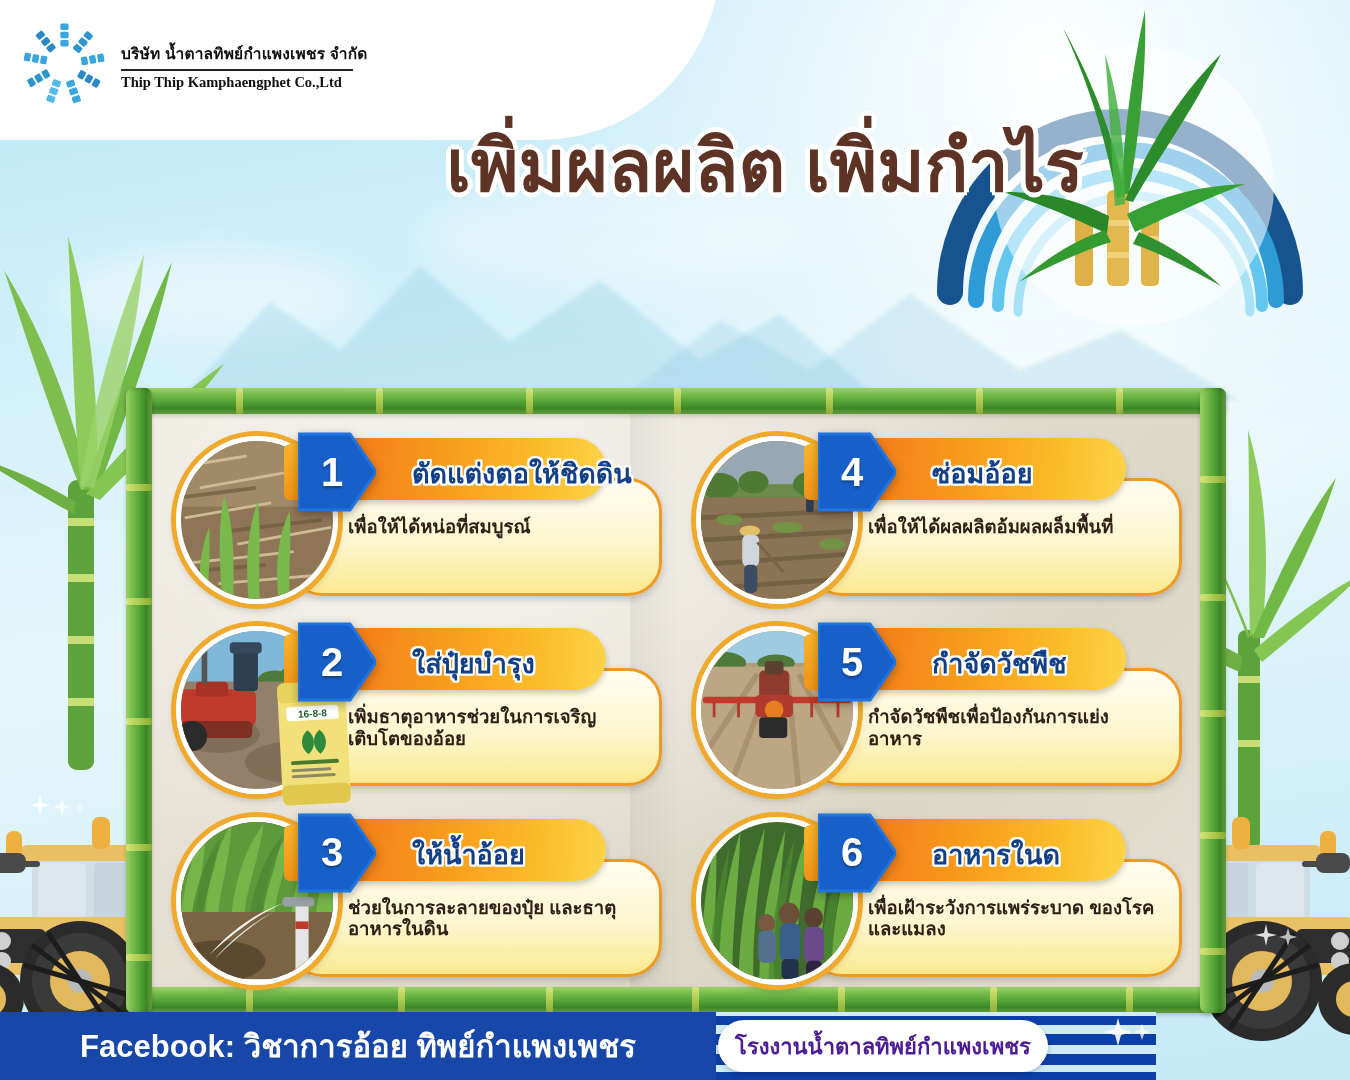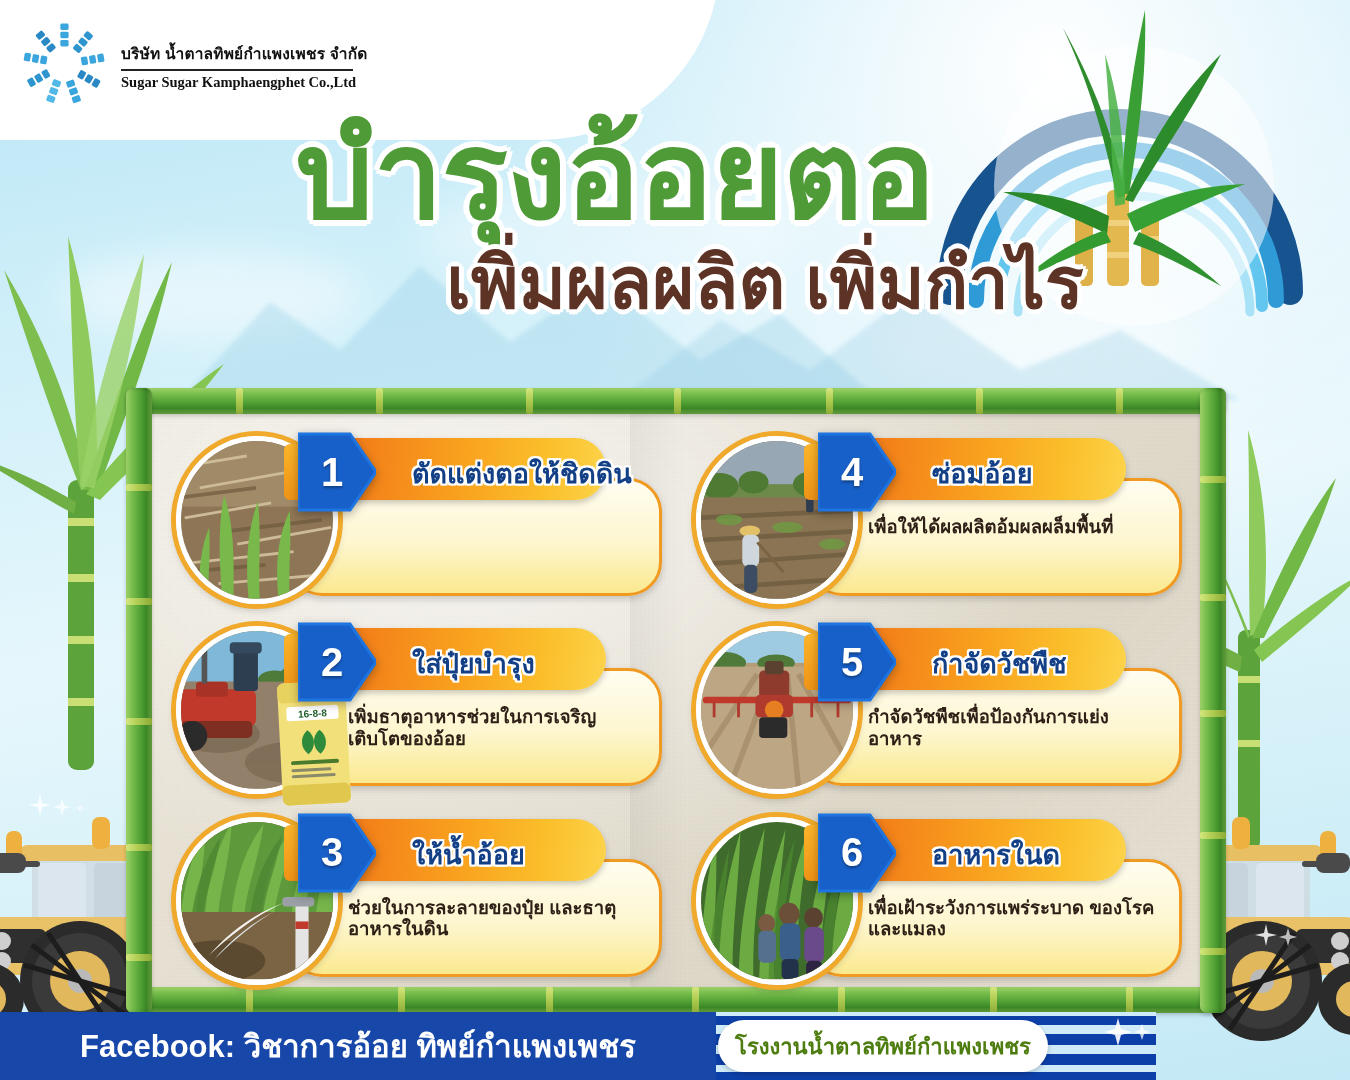--- a/index.html
+++ b/index.html
@@ -269,7 +269,7 @@
     <div class="logo-text">
       <div class="logo-th">บริษัท น้ำตาลทิพย์กำแพงเพชร จำกัด</div>
       <div class="logo-rule"></div>
-      <div class="logo-en">Sugar Sugar Kamphaengphet Co.,Ltd</div>
+      <div class="logo-en">Thip Thip Kamphaengphet Co.,Ltd</div>
     </div>
   </div>
 

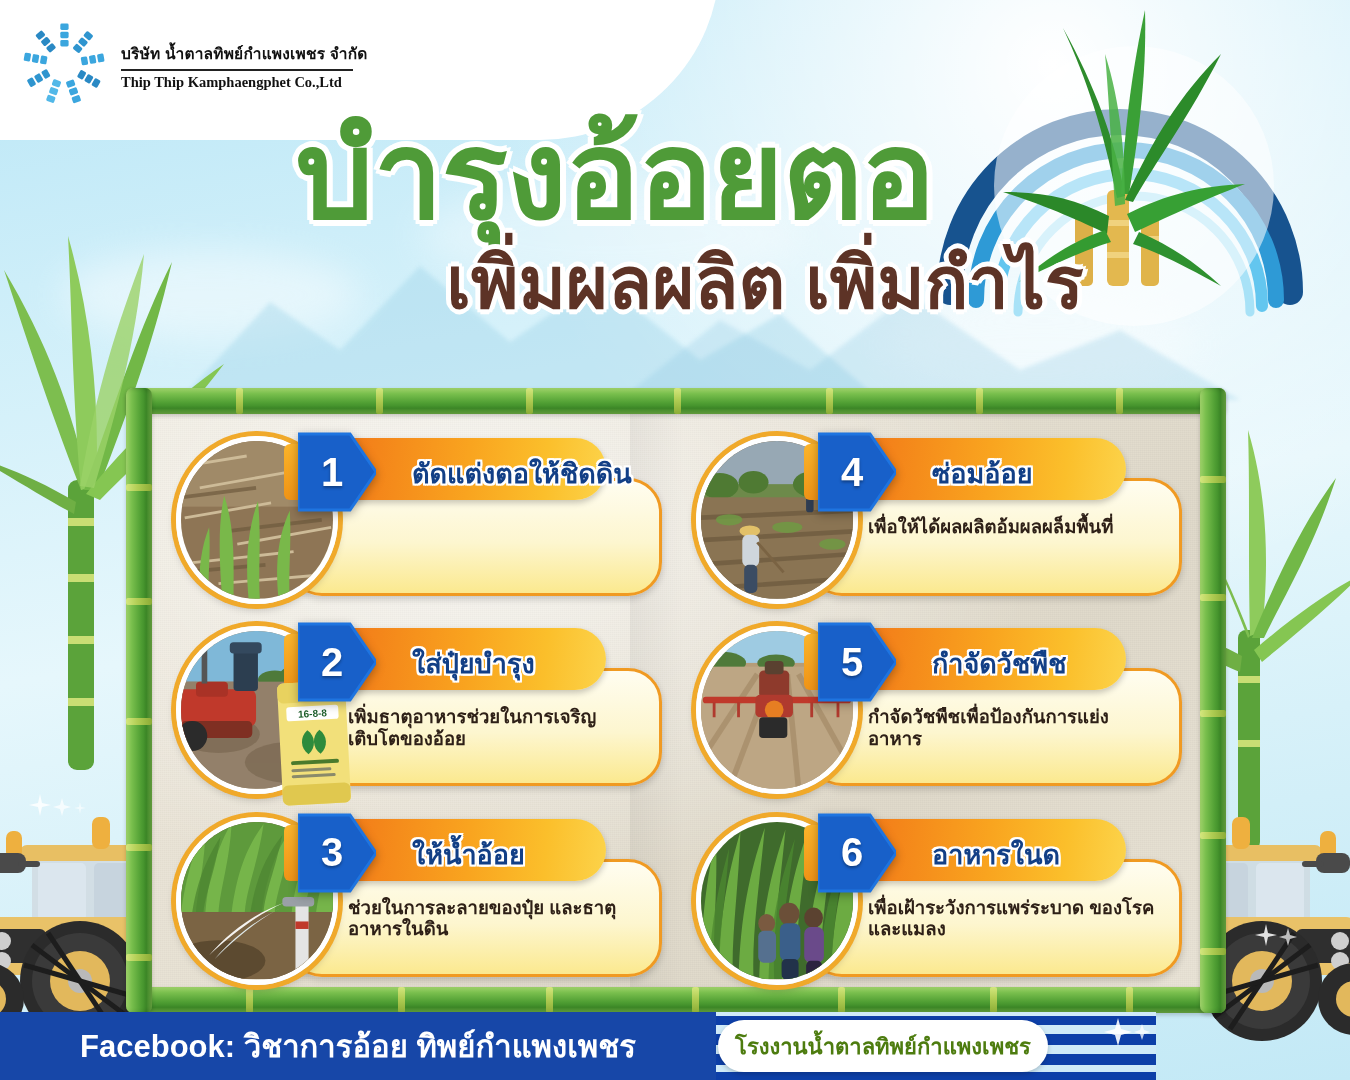--- a/index.html
+++ b/index.html
@@ -387,7 +387,6 @@
   </svg>
 
   <div class="title-zone">
-    <div class="title-main">บำรุงอ้อยตอ</div>
     <div class="title-sub">เพิ่มผลผลิต เพิ่มกำไร</div>
   </div>
 

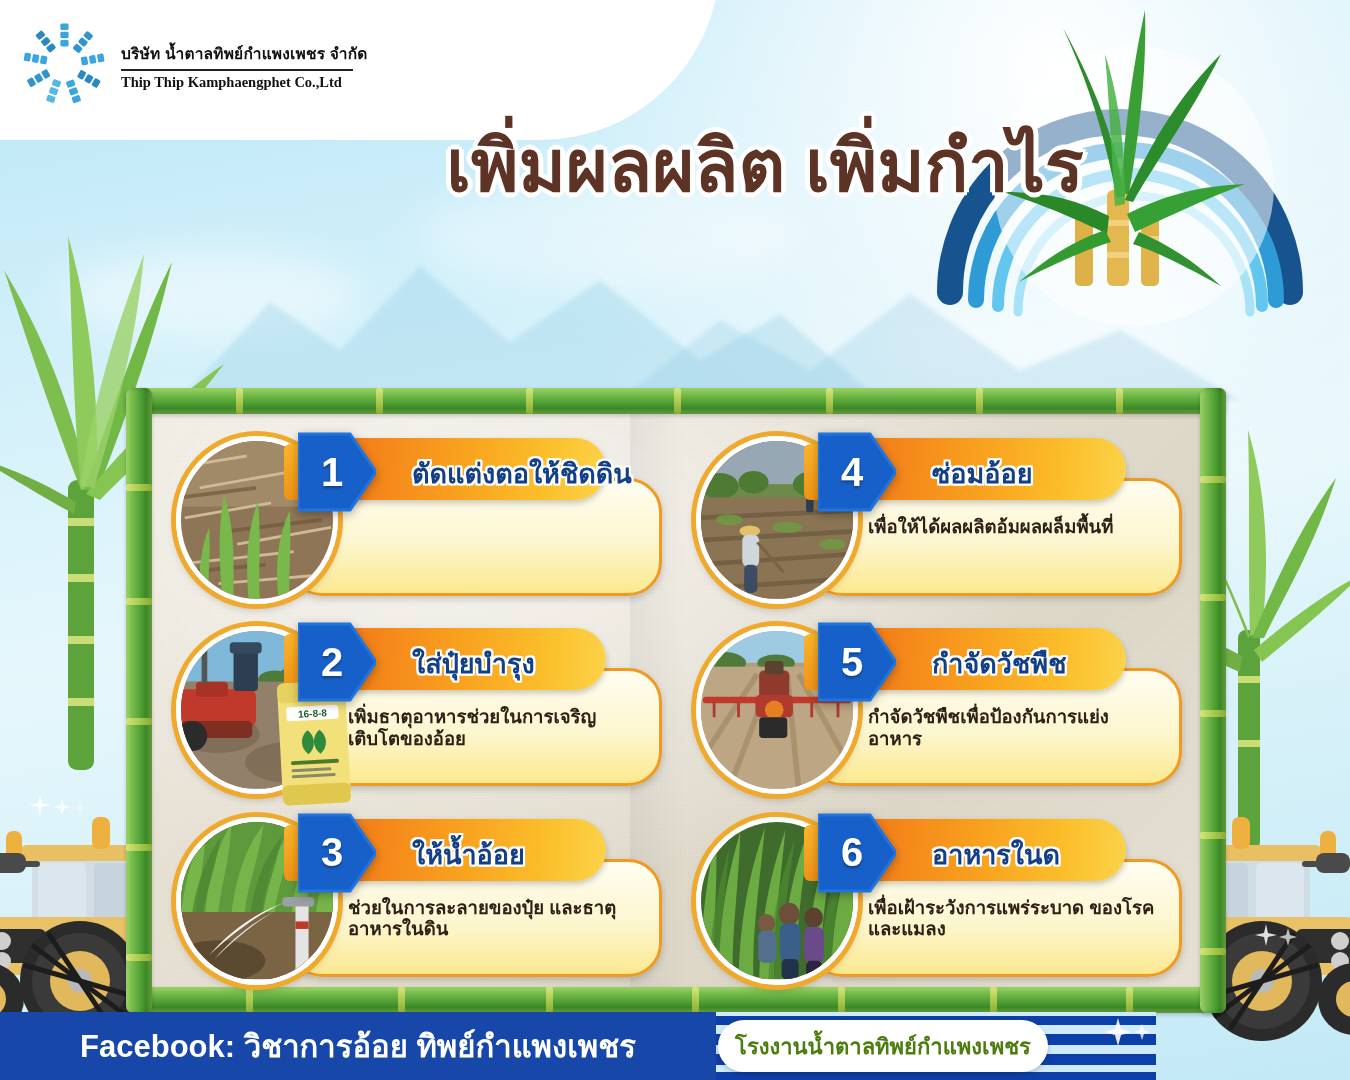--- a/index.html
+++ b/index.html
@@ -467,6 +467,7 @@
           <div class="num">1</div>
         </div>
         <div class="pill-label">ตัดแต่งตอให้ชิดดิน</div>
+        <div class="body-text">เพื่อให้ได้หน่อที่สมบูรณ์</div>
       </div>
 
       <div class="step">

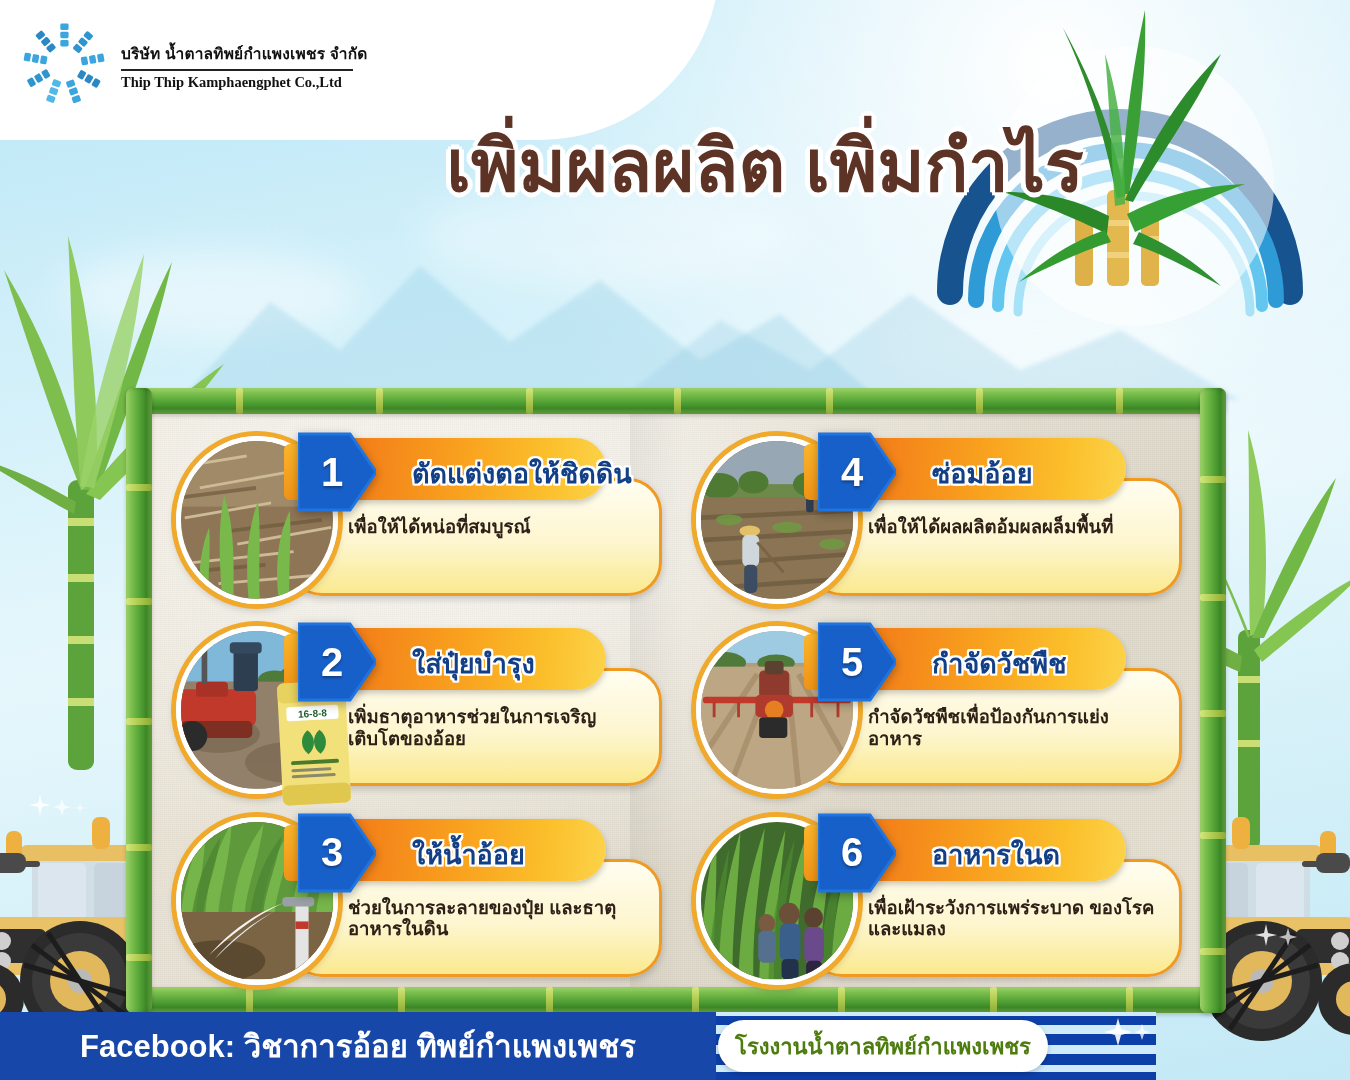--- a/index.html
+++ b/index.html
@@ -186,7 +186,7 @@
     background:#fff; border-radius:30px; display:flex; align-items:center; justify-content:center; z-index:3;
     box-shadow:0 2px 5px rgba(0,0,0,.2);
   }
-  .footer-pill span{ color:#4d7c0f; font-size:22px; font-weight:bold; }
+  .footer-pill span{ color:#4c1d95; font-size:22px; font-weight:bold; }
   .sparkle{ position:absolute; z-index:4; }
 </style>
 </head>

